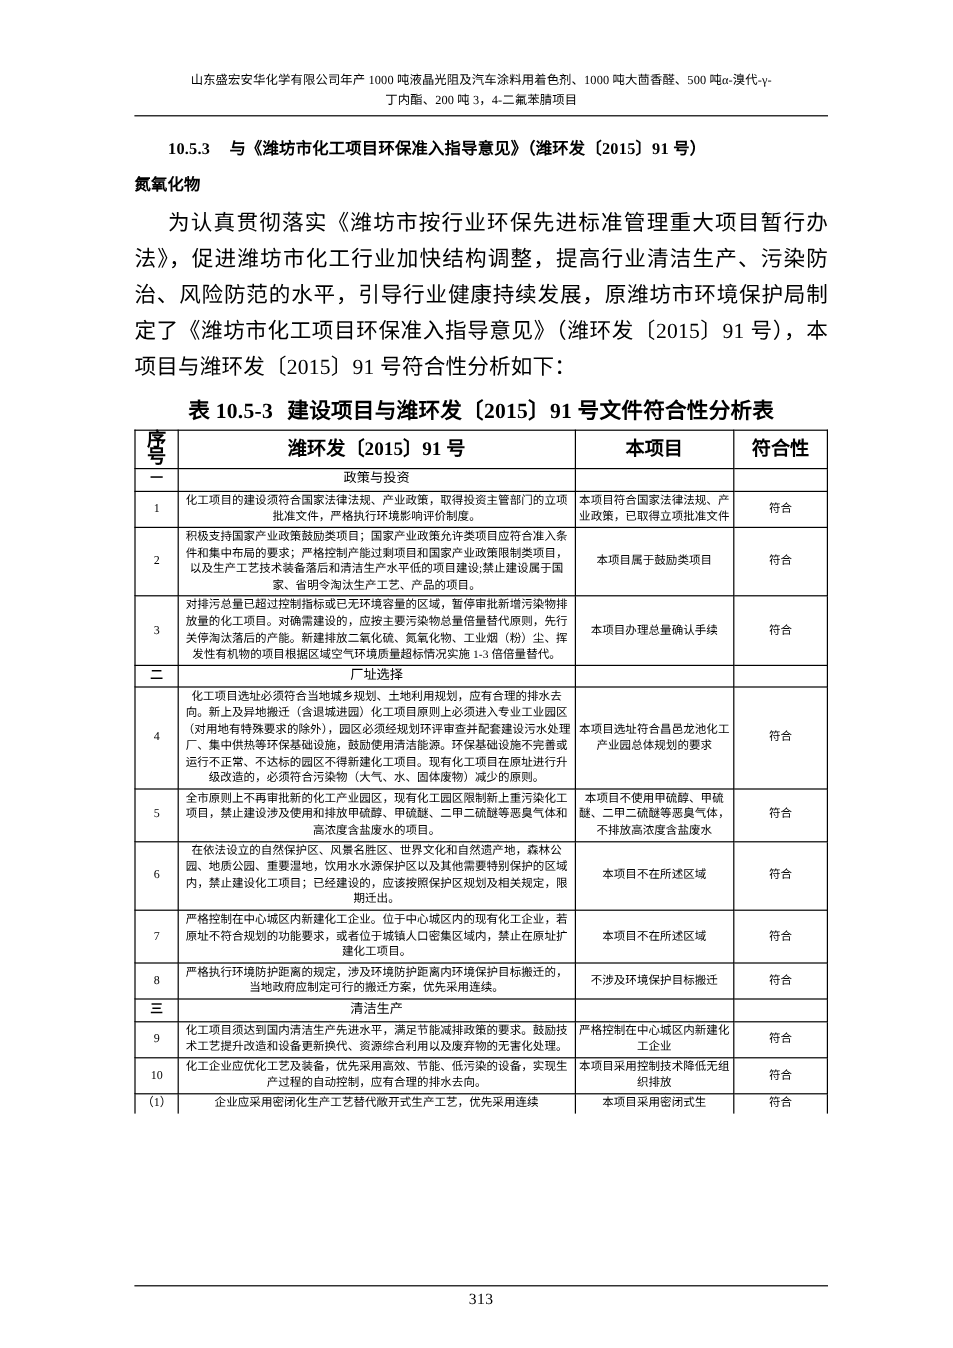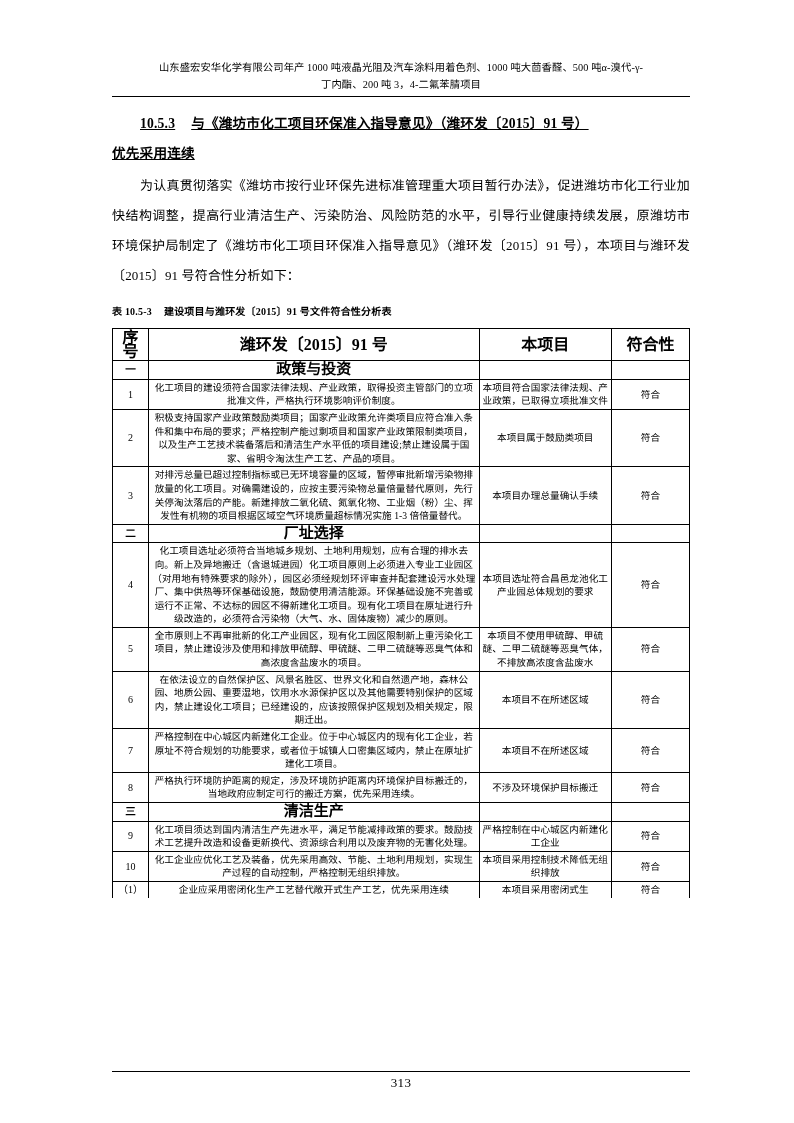--- a/index.html
+++ b/index.html
@@ -54,7 +54,6 @@
     margin-top: 12px;
     text-indent: 28px;
     letter-spacing: 0.2px;
-    text-decoration: underline;
   }
   .section-title .num {
     margin-right: 16px;

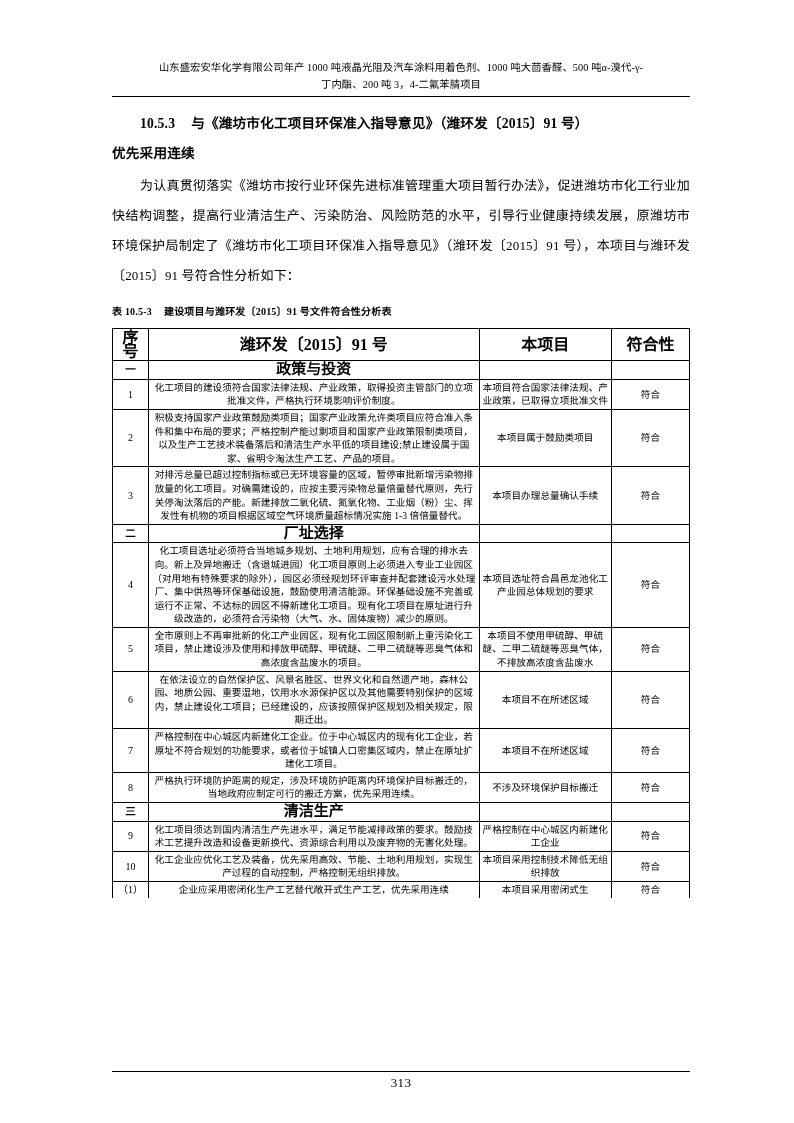--- a/index.html
+++ b/index.html
@@ -175,7 +175,7 @@
 
     <div class="section-title">
       <span class="num">10.5.3</span><span>与《潍坊市化工项目环保准入指导意见》（潍环发〔2015〕91 号）</span>
-      <span class="cont">优先采用连续</span>
+      <span class="cont">氮氧化物</span>
     </div>
 
     <p class="body-par">为认真贯彻落实《潍坊市按行业环保先进标准管理重大项目暂行办法》，促进潍坊市化工行业加快结构调整，提高行业清洁生产、污染防治、风险防范的水平，引导行业健康持续发展，原潍坊市环境保护局制定了《潍坊市化工项目环保准入指导意见》（潍环发〔2015〕91 号），本项目与潍环发〔2015〕91 号符合性分析如下：</p>

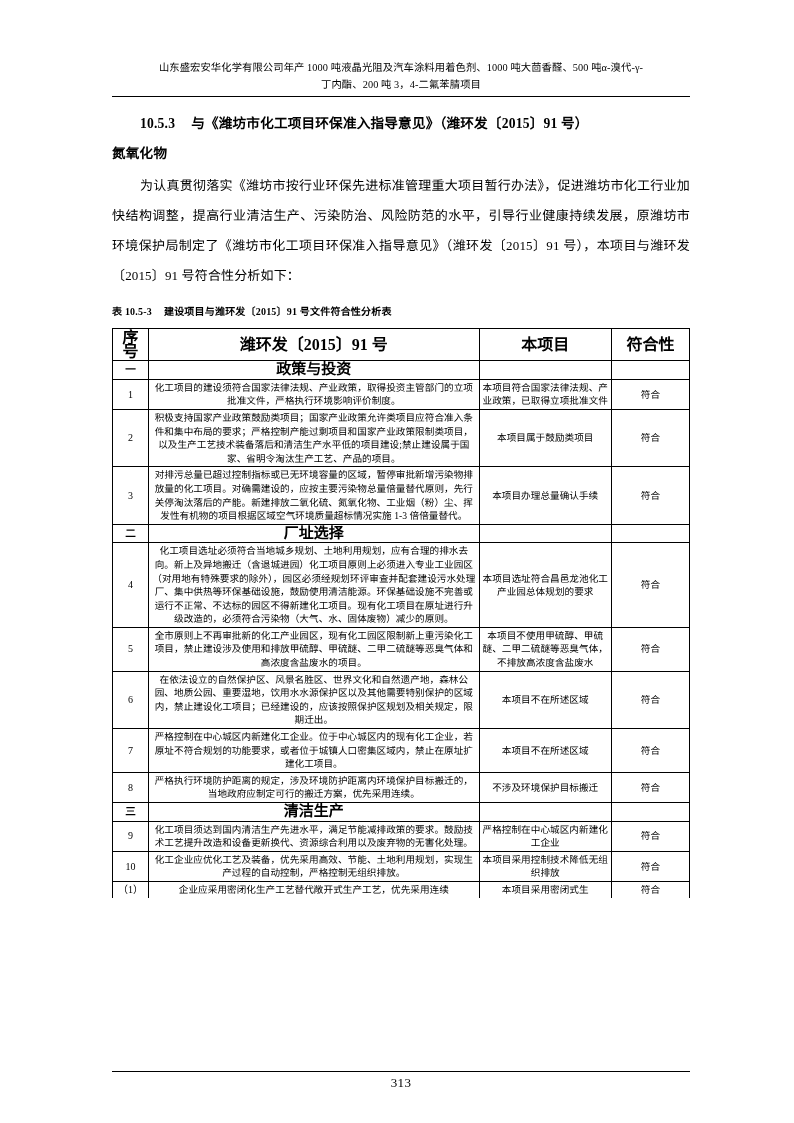--- a/index.html
+++ b/index.html
@@ -63,7 +63,7 @@
     text-indent: 0;
   }
   .body-par {
-    font-size: 13px;
+    font-size: 18px;
     line-height: 30px;
     text-align: justify;
     text-justify: inter-ideograph;

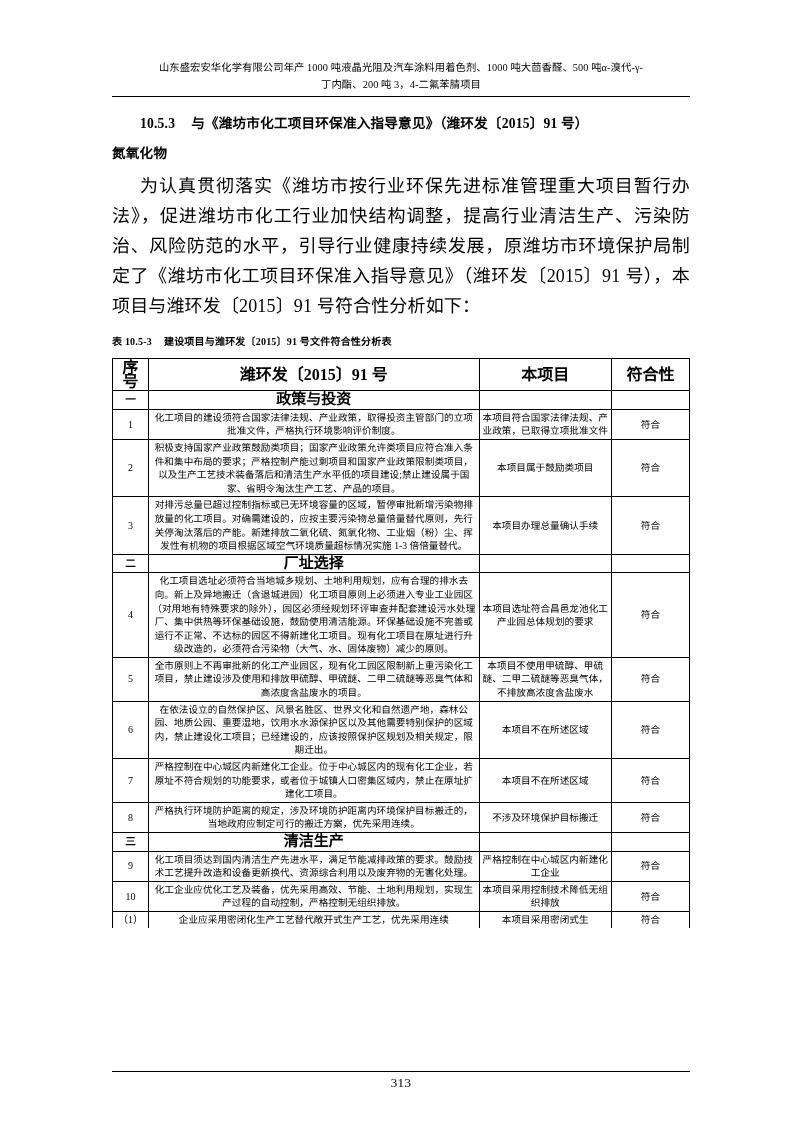--- a/index.html
+++ b/index.html
@@ -74,8 +74,9 @@
 
   
   .table-caption {
-    font-size: 10px;
-    font-weight: bold;
+    font-size: 18px;
+    font-weight: bold;
+    text-align: center;
     line-height: 26px;
     margin: 8px 0 3px 0;
     letter-spacing: 0.2px;

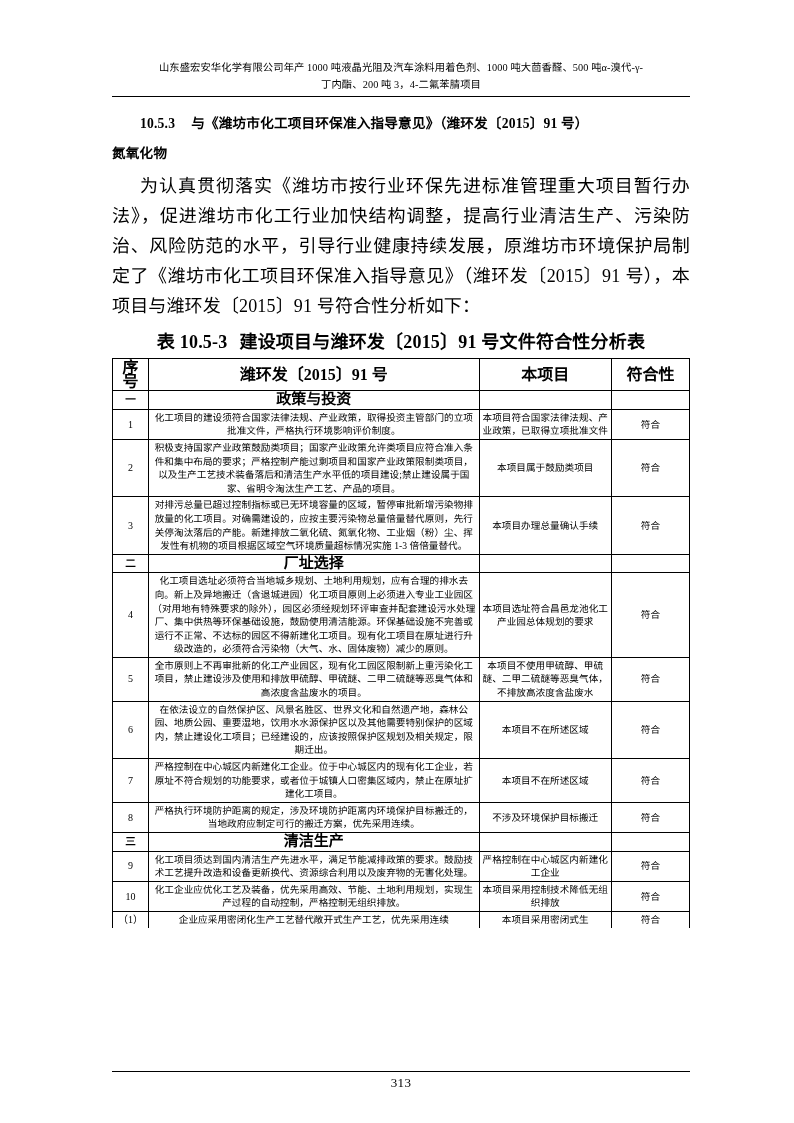--- a/index.html
+++ b/index.html
@@ -125,8 +125,8 @@
     font-size: 10px;
   }
   tr.group-row td.group-label {
-    font-weight: bold;
-    font-size: 15px;
+    font-weight: normal;
+    font-size: 11px;
     text-align: center;
     padding: 2px;
   }

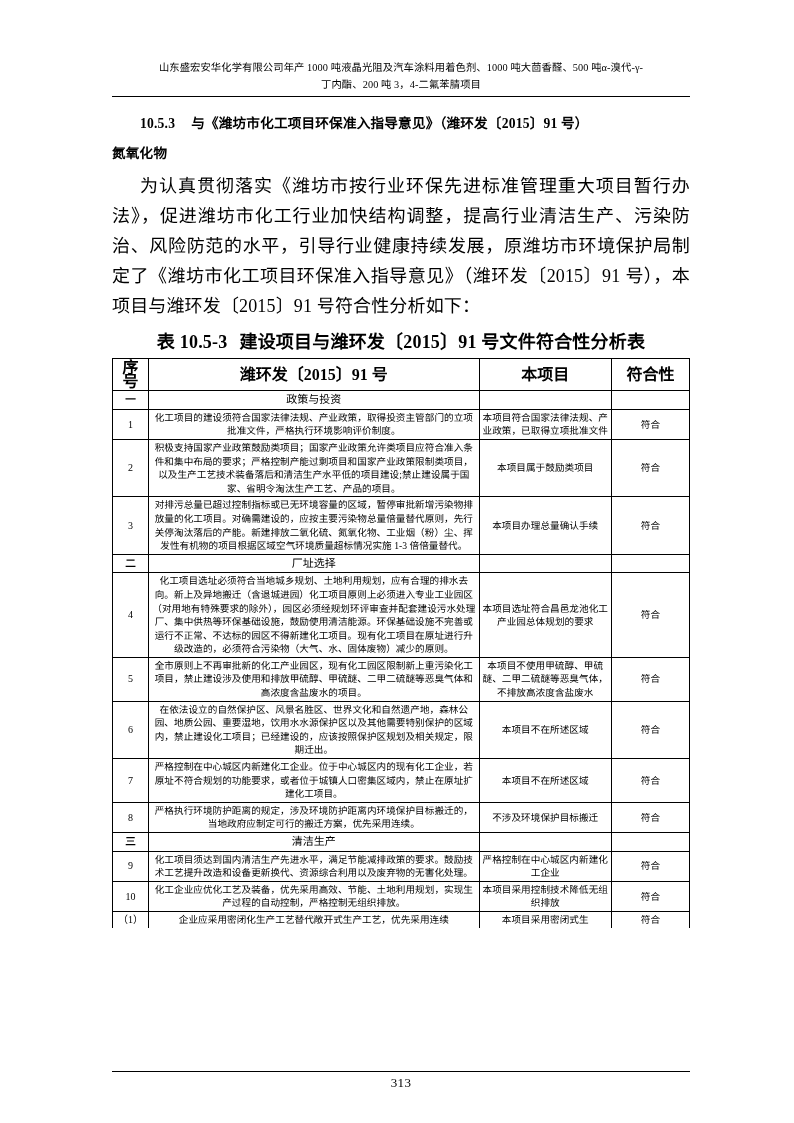--- a/index.html
+++ b/index.html
@@ -275,7 +275,7 @@
           </tr>
           <tr>
             <td class="num-cell">10</td>
-            <td class="req-text">化工企业应优化工艺及装备，优先采用高效、节能、土地利用规划，实现生产过程的自动控制，严格控制无组织排放。</td>
+            <td class="req-text">化工企业应优化工艺及装备，优先采用高效、节能、低污染的设备，实现生产过程的自动控制，应有合理的排水去向。</td>
             <td class="proj-text">本项目采用控制技术降低无组织排放</td>
             <td>符合</td>
           </tr>

